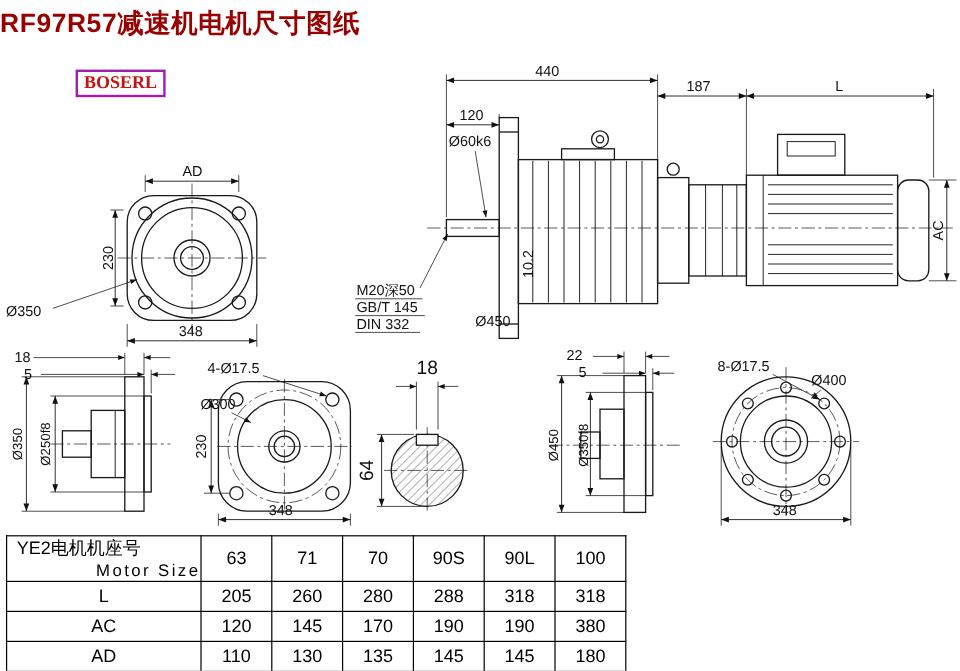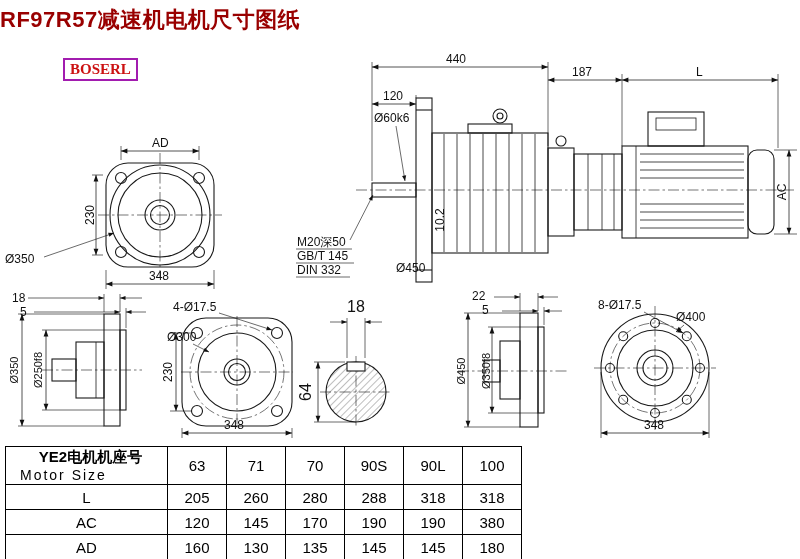--- a/index.html
+++ b/index.html
@@ -24,7 +24,7 @@
   #size-table td.val{width:58px;}
   #size-table tr.hdr td{height:37px;}
   #size-table tr.data td{height:24px;}
-  .hdr-cn{font-size:15px;text-align:center;padding-left:8px;font-weight:bold;}
+  .hdr-cn{font-size:15px;text-align:left;padding-left:8px;}
   .hdr-en{font-size:14px;text-align:left;padding-left:14px;letter-spacing:2px;}
 </style>
 </head>

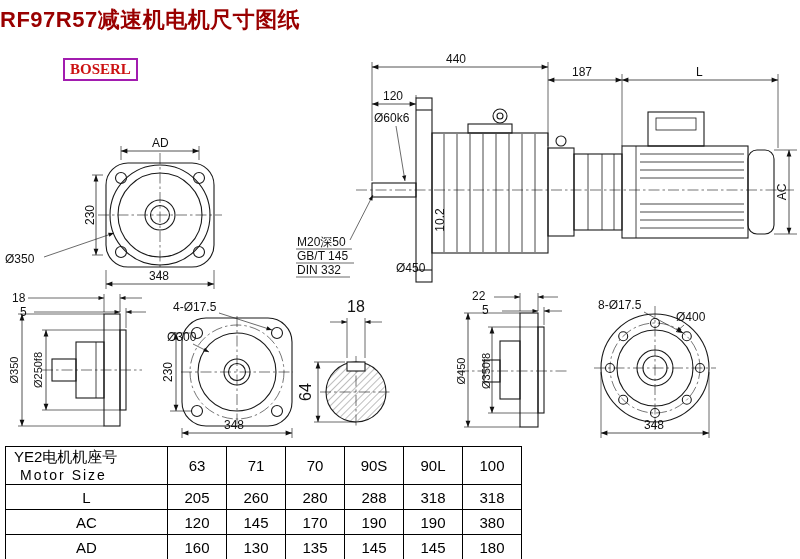--- a/index.html
+++ b/index.html
@@ -25,7 +25,7 @@
   #size-table tr.hdr td{height:37px;}
   #size-table tr.data td{height:24px;}
   .hdr-cn{font-size:15px;text-align:left;padding-left:8px;}
-  .hdr-en{font-size:14px;text-align:left;padding-left:14px;letter-spacing:2px;}
+  .hdr-en{font-size:14px;text-align:right;padding-left:14px;letter-spacing:2px;}
 </style>
 </head>
 <body>

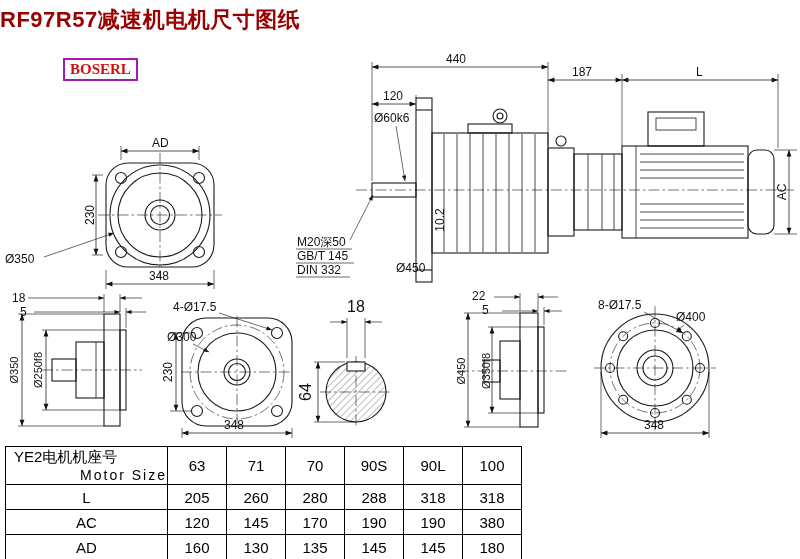--- a/index.html
+++ b/index.html
@@ -293,7 +293,7 @@
   </tr>
   <tr class="data">
     <td class="lab">AD</td>
-    <td class="val">160</td>
+    <td class="val">110</td>
     <td class="val">130</td>
     <td class="val">135</td>
     <td class="val">145</td>

